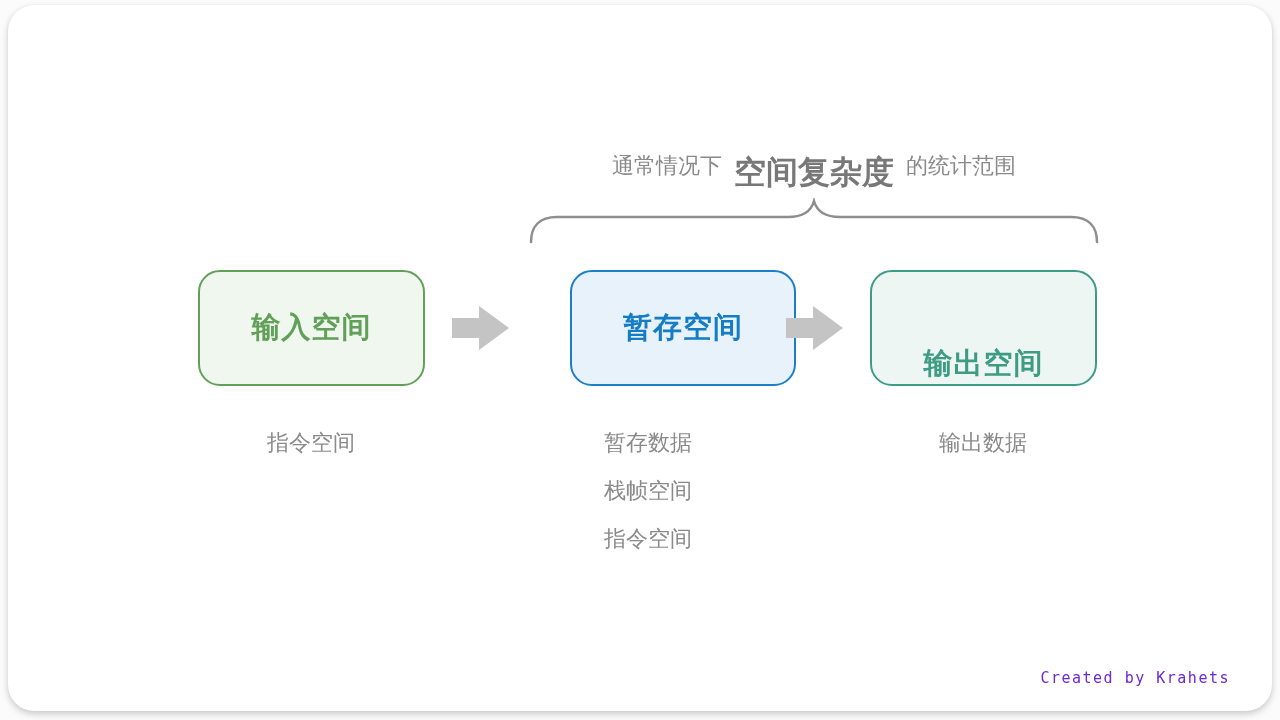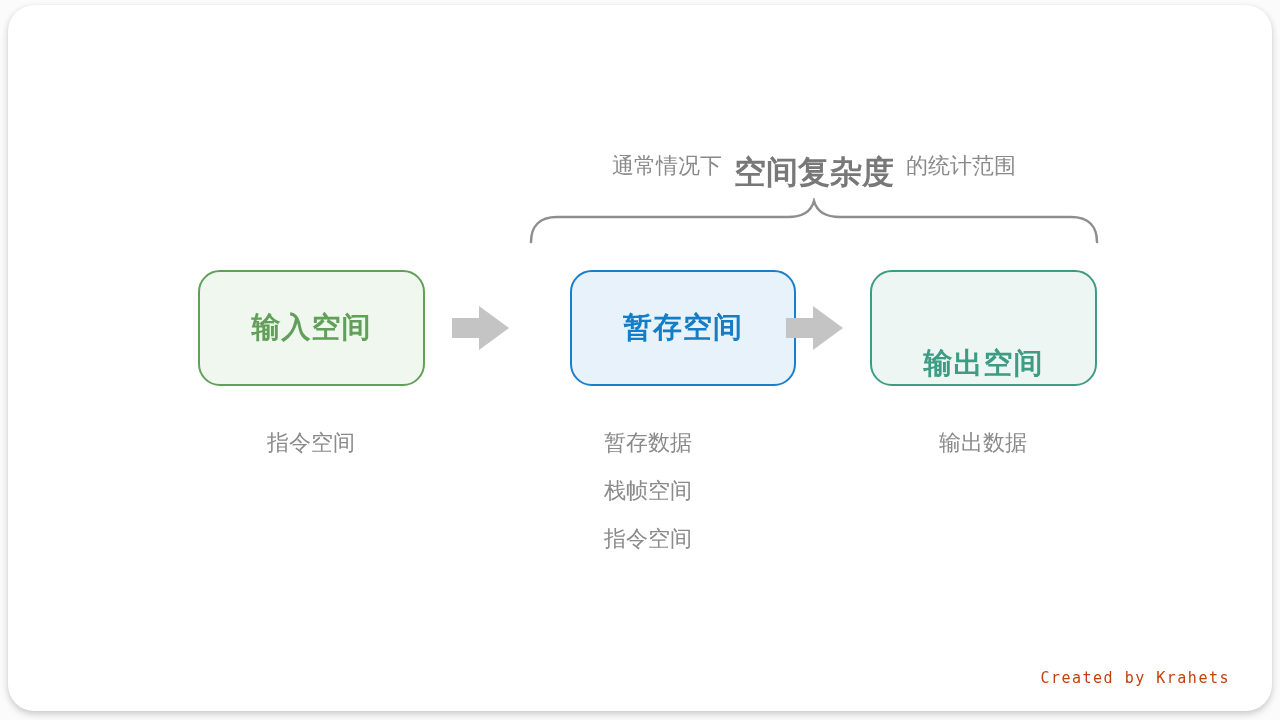--- a/index.html
+++ b/index.html
@@ -74,7 +74,7 @@
     font-family: "DejaVu Sans Mono", "Liberation Mono", monospace;
     font-size: 15px;
     letter-spacing: 1.5px;
-    color: #c2410c;
+    color: #6d28d9;
   }
 </style>
 </head>

